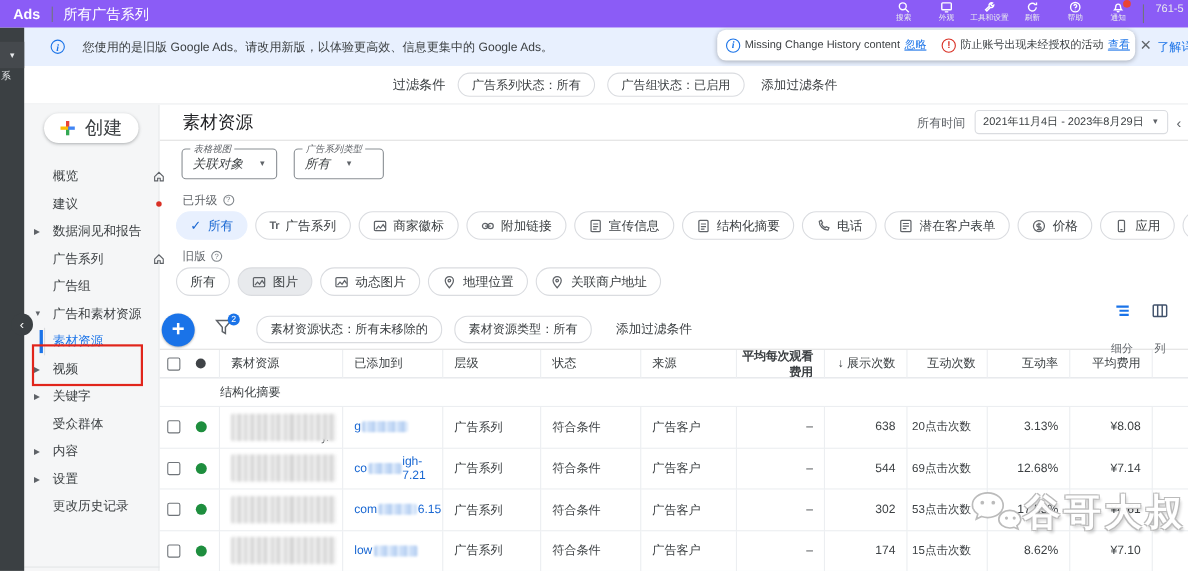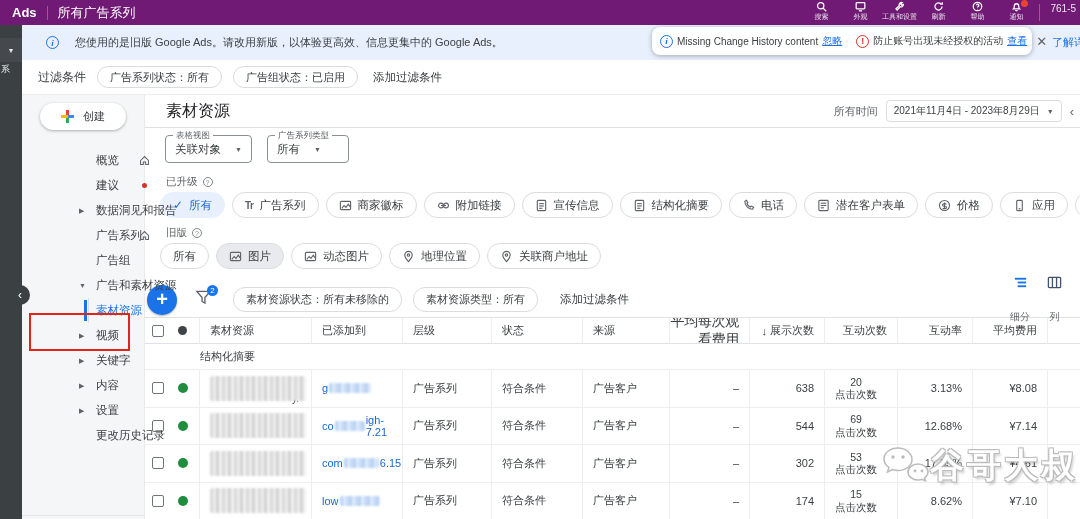--- a/index.html
+++ b/index.html
@@ -7,7 +7,7 @@
   body{position:relative;background:#fff;font-family:"Liberation Sans","DejaVu Sans",sans-serif;color:#3c4043;}
 
   
-  .topbar{position:absolute;left:0;top:0;width:1080px;height:25px;background:#701a75;display:flex;align-items:center;z-index:30;}
+  .topbar{position:absolute;left:0;top:0;width:1080px;height:25px;background:#8b5cf6;display:flex;align-items:center;z-index:30;}
   .tb-brand{color:#fff;font-weight:bold;font-size:13px;margin-left:12px;}
   .tb-sep{width:1px;height:14px;background:#70757a;margin:0 10px;}
   .tb-title{color:#fff;font-size:13px;}

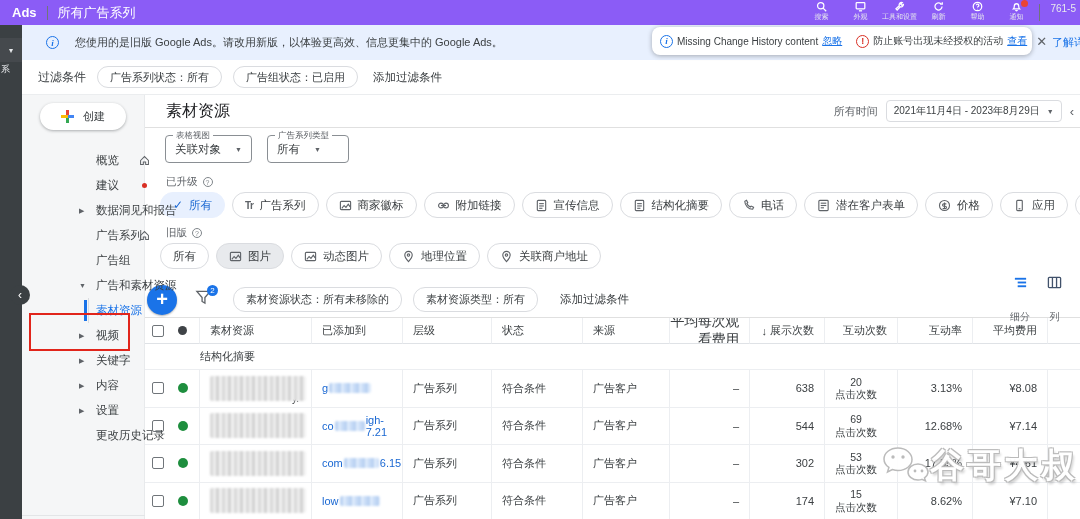--- a/index.html
+++ b/index.html
@@ -41,7 +41,7 @@
   .toast-x{margin-left:9px;color:#5f6368;font-size:13px;cursor:pointer;}
 
   
-  .filterrow{position:absolute;left:22px;top:60px;width:1058px;height:35px;background:#fff;border-bottom:1px solid #ebedef;display:flex;align-items:center;z-index:4;}
+  .filterrow{position:absolute;left:22px;top:60px;width:1058px;height:35px;background:#fff;border-bottom:1px solid #ebedef;display:flex;align-items:center;z-index:4;justify-content:center;}
   .filterrow .flabel{font-size:12px;margin-left:16px;}
   .pill{height:22px;border:1px solid #dadce0;border-radius:12px;display:inline-flex;align-items:center;padding:0 12px;font-size:11px;color:#3c4043;margin-left:11px;cursor:pointer;background:#fff;white-space:nowrap;}
   .addtxt{font-size:11.5px;margin-left:15px;cursor:pointer;}

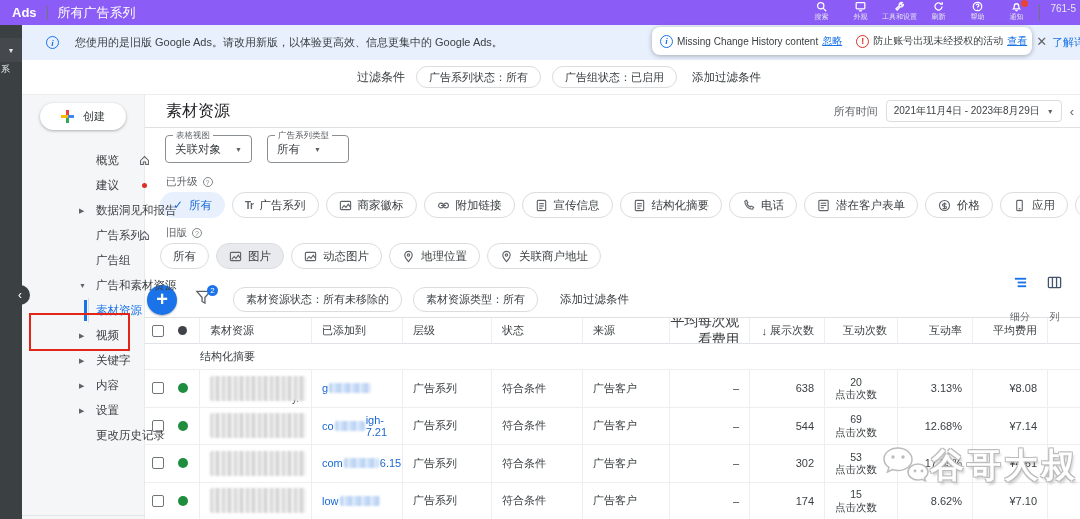--- a/index.html
+++ b/index.html
@@ -49,7 +49,7 @@
   
   .sidebar{position:absolute;left:22px;top:95px;width:123px;height:424px;background:#f5f6f7;border-right:1px solid #e8eaec;z-index:3;}
   .create-btn{position:absolute;left:18px;top:8px;width:86px;height:27px;background:#fff;border-radius:14px;box-shadow:0 1px 3px rgba(60,64,67,.4);display:flex;align-items:center;justify-content:center;gap:9px;cursor:pointer;}
-  .create-btn .lbl{font-size:11px;color:#3c4043;}
+  .create-btn .lbl{font-size:17px;color:#3c4043;}
   .gplus{position:relative;width:13px;height:13px;}
   .gplus i{position:absolute;display:block;}
   .gplus .a1{left:5px;top:0;width:3px;height:7px;background:#ea4335;}

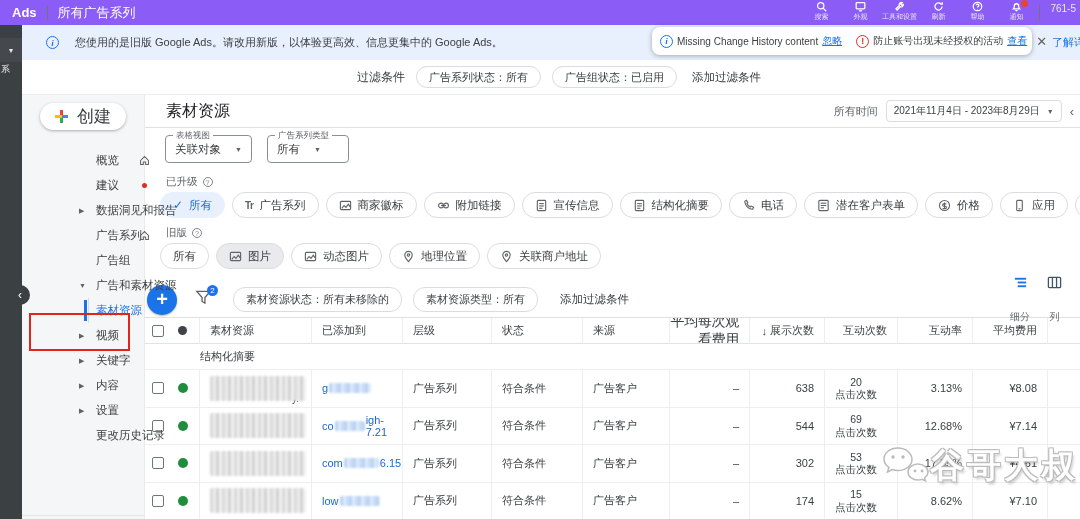--- a/index.html
+++ b/index.html
@@ -80,7 +80,7 @@
   .chevL{font-size:13px;color:#5f6368;cursor:pointer;}
 
   .selrow{margin:7px 0 0 20px;display:flex;gap:15px;height:28px;}
-  .selbox{position:relative;height:28px;border:1px solid #8a8f94;border-radius:4px;display:flex;align-items:center;padding:0 9px;gap:14px;cursor:pointer;min-width:82px;}
+  .selbox{position:relative;height:28px;border:1px solid #8a8f94;border-radius:4px;display:flex;align-items:center;padding:0 9px;gap:14px;cursor:pointer;min-width:82px;font-style:italic;}
   .selbox .flab{position:absolute;top:-6px;left:7px;background:#fff;padding:0 3px;font-size:8.5px;color:#5f6368;}
   .selbox .val{font-size:11.5px;color:#3c4043;white-space:nowrap;}
 

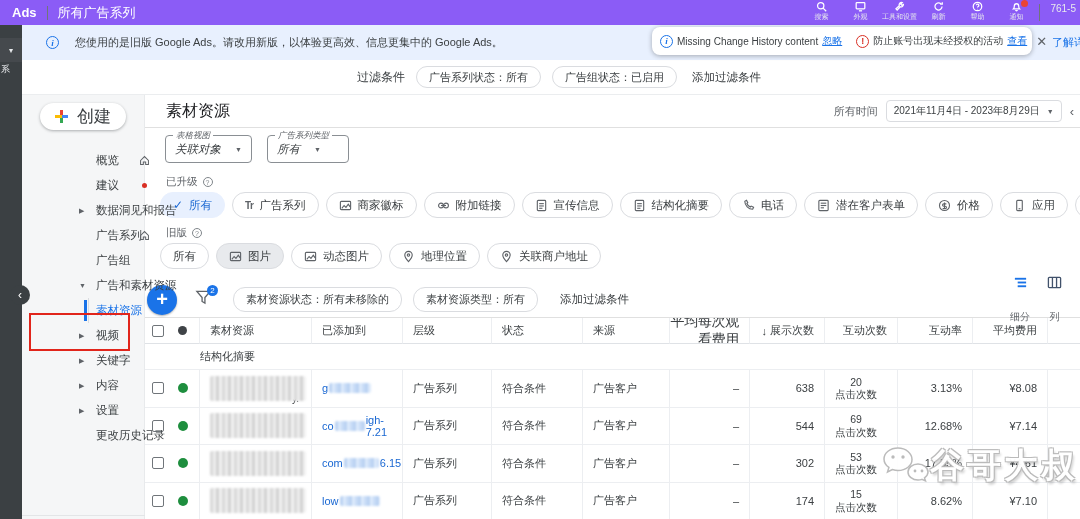--- a/index.html
+++ b/index.html
@@ -56,7 +56,7 @@
   .gplus .a2{left:5px;top:6.5px;width:3px;height:6.5px;background:#34a853;}
   .gplus .a3{left:0;top:5px;width:7px;height:3px;background:#fbbc04;}
   .gplus .a4{left:6.5px;top:5px;width:6.5px;height:3px;background:#4285f4;}
-  .snav{position:absolute;left:0;top:53px;width:139px;padding-left:48px;}
+  .snav{position:absolute;left:0;top:53px;width:139px;}
   .sitem{position:relative;height:25px;display:flex;align-items:center;padding-left:26px;font-size:11.5px;color:#3c4043;cursor:pointer;white-space:nowrap;}
   .sitem .lead{position:absolute;left:9px;font-size:7px;color:#5f6368;}
   .sitem .home{position:absolute;right:11px;width:11px;height:11px;stroke:#5f6368;fill:none;stroke-width:1.3;}

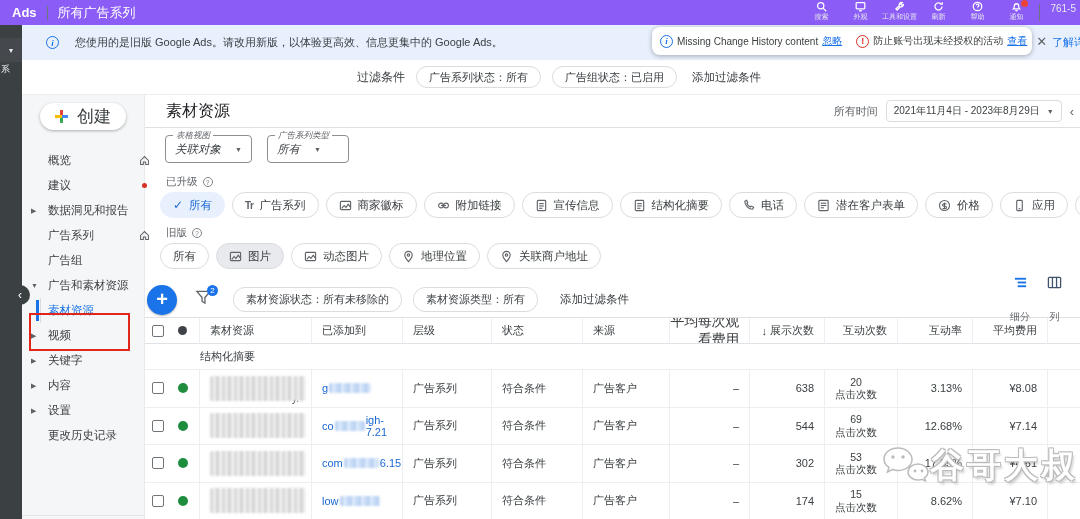--- a/index.html
+++ b/index.html
@@ -118,7 +118,7 @@
   .gdot{width:10px;height:10px;border-radius:50%;background:#1e8e3e;flex:none;}
   .cl{padding-left:10px;}
   .cr{justify-content:flex-end;padding-right:10px;text-align:right;}
-  .small-h{font-size:14px;letter-spacing:-0.3px;}
+  .small-h{font-size:11px;letter-spacing:-0.3px;font-weight:bold;}
   .grow{height:26px;border-bottom:1px solid #eceef1;display:flex;align-items:center;font-size:11px;}
   .grow span{margin-left:55px;}
   .drow{height:37.5px;font-size:11px;color:#3c4043;}

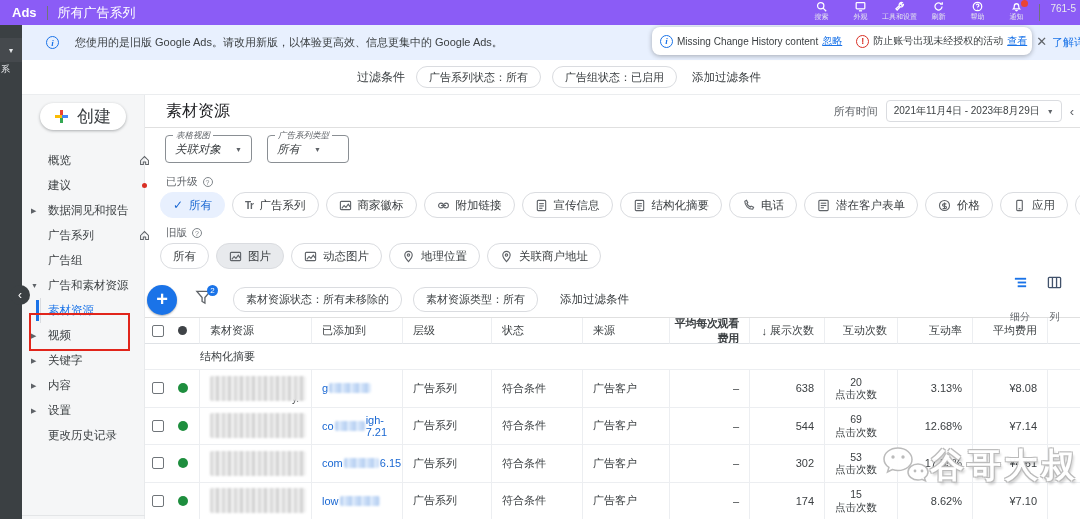--- a/index.html
+++ b/index.html
@@ -269,6 +269,9 @@
       <span>关键字</span>
     </div>
     <div class="sitem">
+      <span>受众群体</span>
+    </div>
+    <div class="sitem">
       <span class="lead">▶</span>
       <span>内容</span>
     </div>

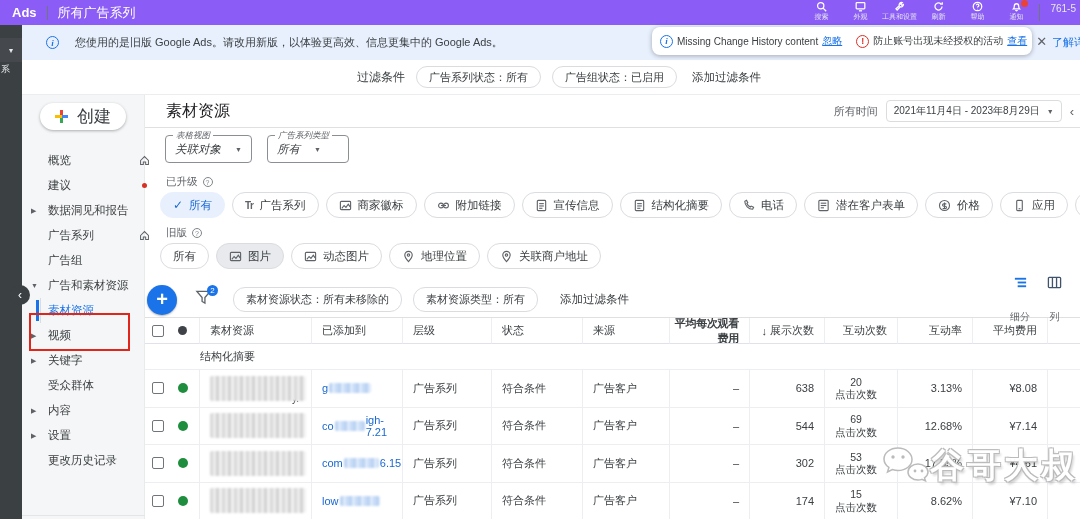--- a/index.html
+++ b/index.html
@@ -127,7 +127,7 @@
   .nm{width:96px;height:25px;}
   .bluemos{background:repeating-linear-gradient(90deg,#bad2f2 0 3px,#ddeafb 3px 6px,#c8dcf7 6px 9px);filter:blur(1.2px);height:10px;border-radius:2px;display:inline-block;flex:none;}
   .tail{font-size:10px;align-self:flex-end;margin-bottom:3px;margin-left:-14px;color:#3c4043;}
-  .twoline{flex-direction:column;align-items:flex-end;justify-content:center;line-height:12.5px;font-size:10.5px;}
+  .twoline{align-items:flex-end;justify-content:center;line-height:12.5px;font-size:10.5px;}
 
   
   .wm{position:absolute;left:878px;top:442px;display:flex;align-items:center;z-index:50;pointer-events:none;opacity:.97;}

